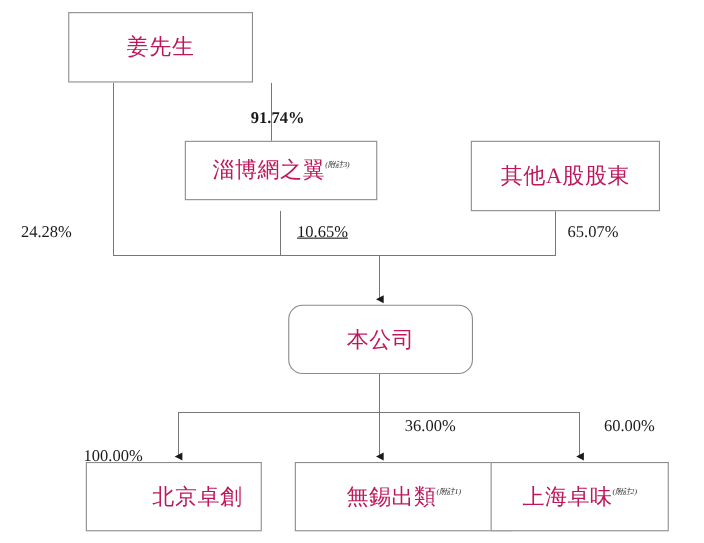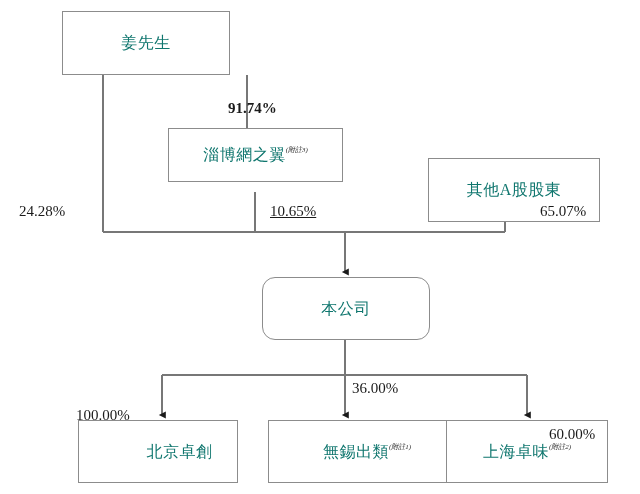--- a/index.html
+++ b/index.html
@@ -37,10 +37,10 @@
     justify-content: center;
   }
   .node-label {
-    font-size: 16px;
+    font-size: 20px;
     line-height: 1;
     letter-spacing: 0.5px;
-    color: #0f766e;
+    color: #be185d;
     white-space: nowrap;
     position: relative;
     display: inline-block;

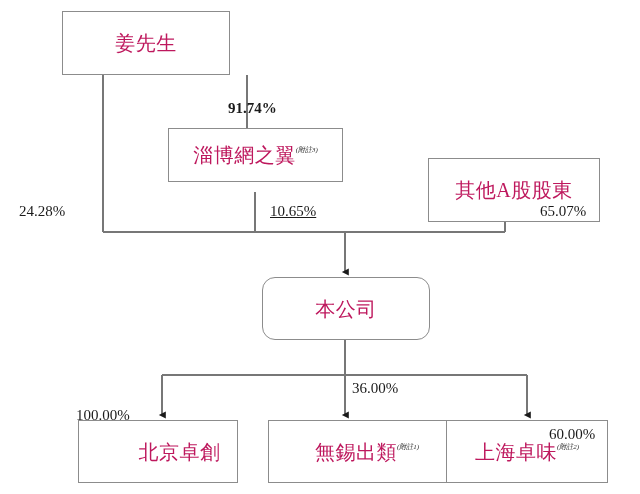--- a/index.html
+++ b/index.html
@@ -111,7 +111,7 @@
       <span class="node-note">(附註3)</span>
   </div>
 
-  <div class="node-box" style="left:428px; top:128px; width:172px; height:64px;margin-top:30px;">
+  <div class="node-box" style="left:428px; top:128px; width:172px; height:64px;">
     <span class="node-label">其他A股股東</span>
   </div>
 

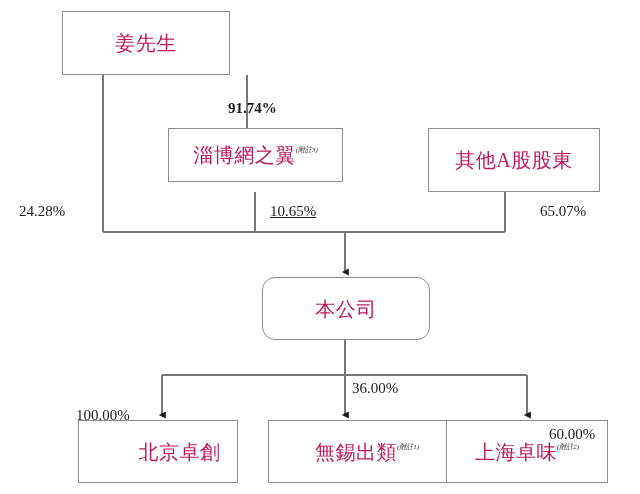--- a/index.html
+++ b/index.html
@@ -139,7 +139,7 @@
 
   <span class="pct-label" style="left:270px; top:204px;text-decoration:underline;">10.65%</span>
 
-  <span class="pct-label" style="left:540px; top:204px;">65.07%</span>
+  <span class="pct-label" style="left:516px; top:204px;">65.07%</span>
 
   <span class="pct-label" style="left:76px; top:372px;margin-top:36px;">100.00%</span>
 

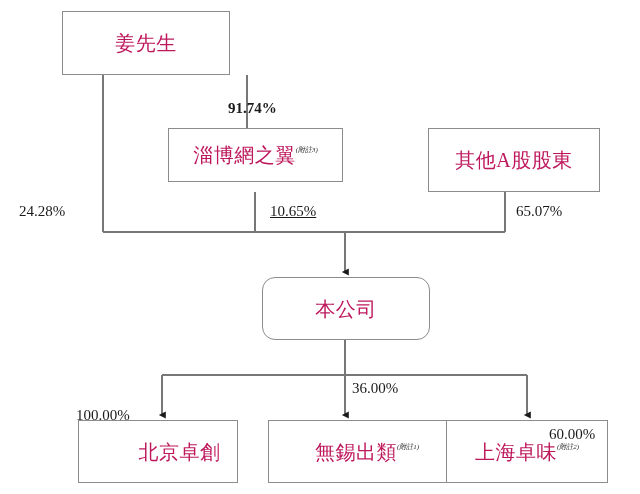--- a/index.html
+++ b/index.html
@@ -143,7 +143,7 @@
 
   <span class="pct-label" style="left:76px; top:372px;margin-top:36px;">100.00%</span>
 
-  <span class="pct-label" style="left:352px; top:381px;">36.00%</span>
+  <span class="pct-label" style="left:368px; top:381px;">36.00%</span>
 
   <span class="pct-label" style="left:549px; top:381px;margin-top:46px;">60.00%</span>
 

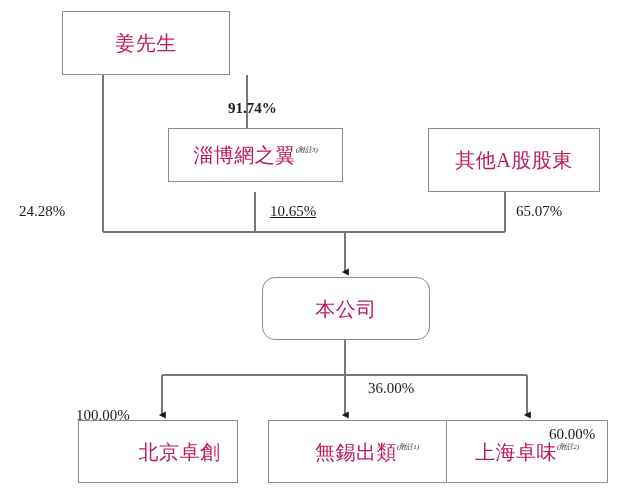--- a/index.html
+++ b/index.html
@@ -145,7 +145,7 @@
 
   <span class="pct-label" style="left:368px; top:381px;">36.00%</span>
 
-  <span class="pct-label" style="left:549px; top:381px;margin-top:46px;">60.00%</span>
+  <span class="pct-label" style="left:549px; top:381px;">60.00%</span>
 
 </div>
 

